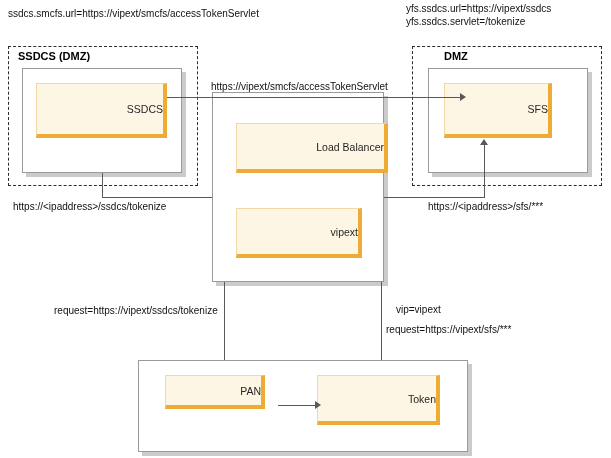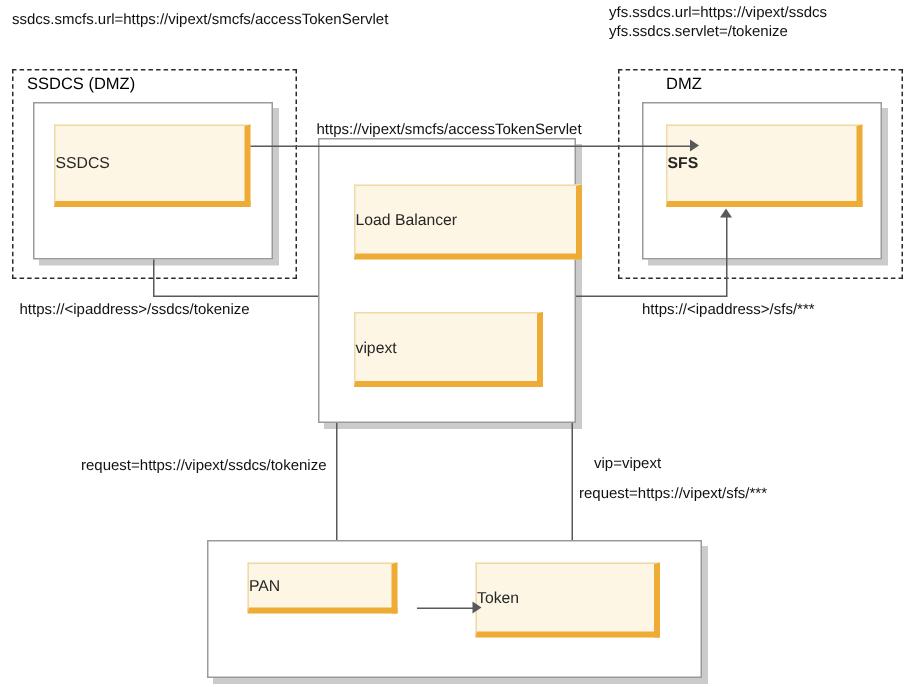--- a/index.html
+++ b/index.html
@@ -11,7 +11,7 @@
 
   
   .zone{position:absolute;border:1.6px dashed #2b2b2b;box-sizing:border-box;background:transparent;}
-  .zone-title{position:absolute;font-size:11px;font-weight:normal;color:#000;white-space:nowrap;}
+  .zone-title{position:absolute;font-size:11px;font-weight:bold;color:#000;white-space:nowrap;}
 
   
   .container{position:absolute;background:#ffffff;border:1px solid #9a9a9a;box-sizing:border-box;

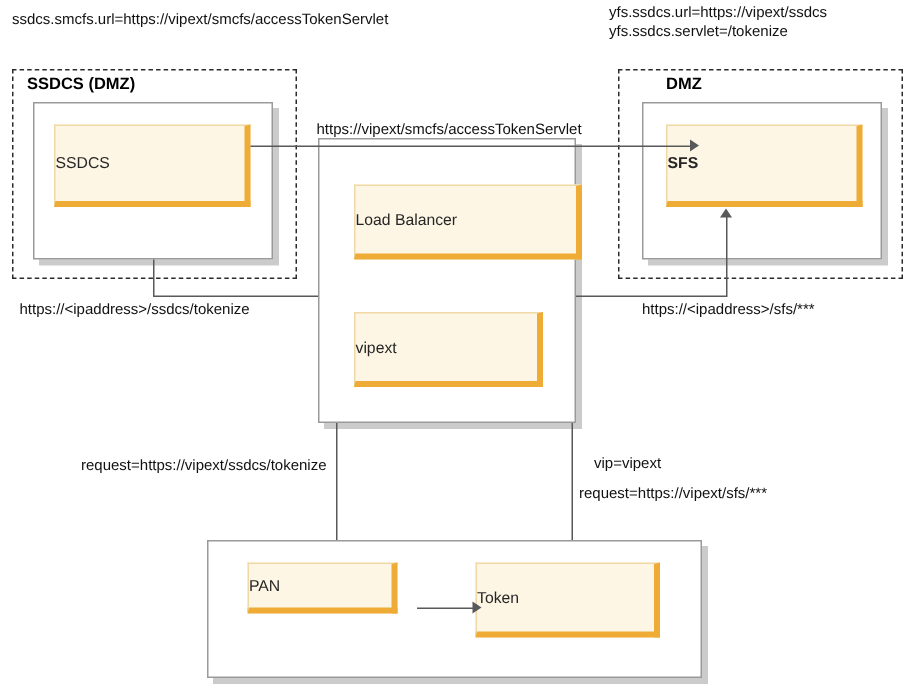--- a/index.html
+++ b/index.html
@@ -21,7 +21,7 @@
   .node{position:absolute;background:#fdf6e4;box-sizing:border-box;
         border-top:1px solid #f0d9a6;border-left:1px solid #f0d9a6;
         border-right:4px solid #eeab35;border-bottom:4px solid #eeab35;
-        display:flex;align-items:center;justify-content:flex-start;
+        display:flex;align-items:center;justify-content:flex-end;
         font-size:10.5px;color:#262626;}
 
   

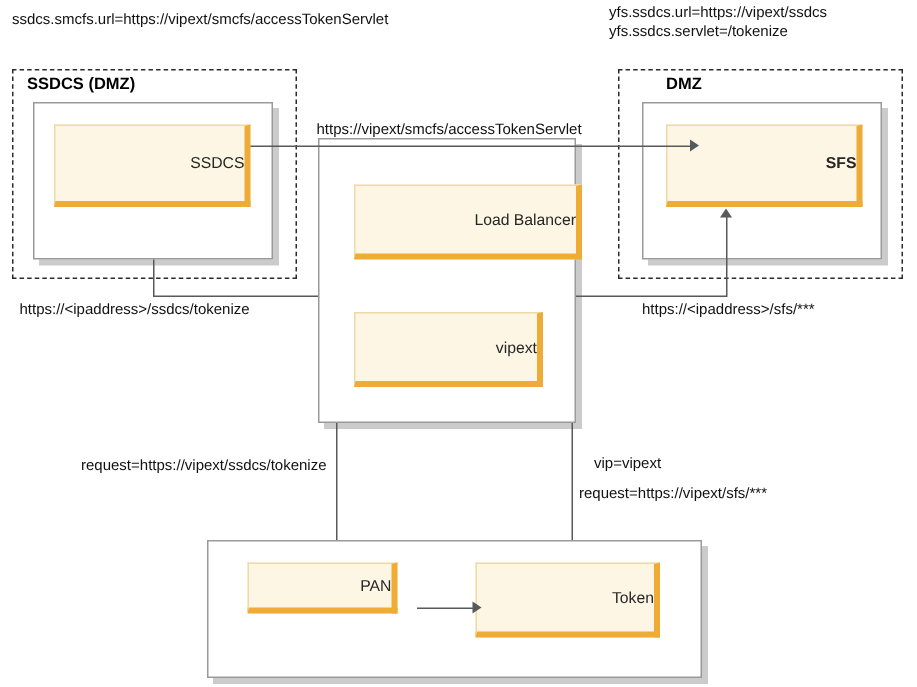--- a/index.html
+++ b/index.html
@@ -54,7 +54,7 @@
 
 <div class="container" style="left:428px;top:68px;width:160px;height:105px;"></div>
 
-<div class="node" style="left:444px;top:83px;width:131px;height:55px;font-weight:bold;">
+<div class="node" style="left:444px;top:83px;width:108px;height:55px;">
   <span>SFS</span>
 </div>
 

